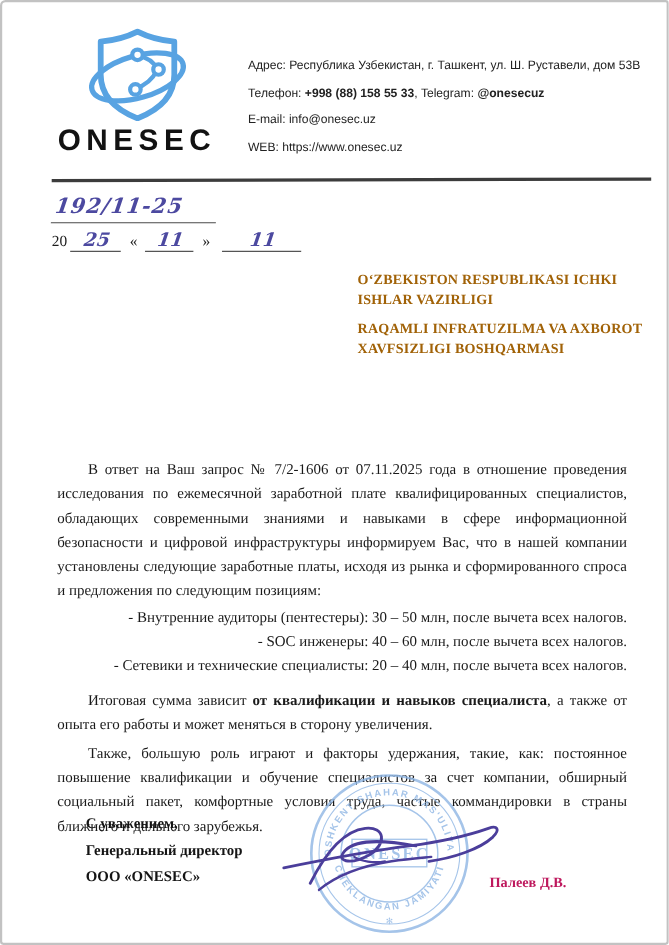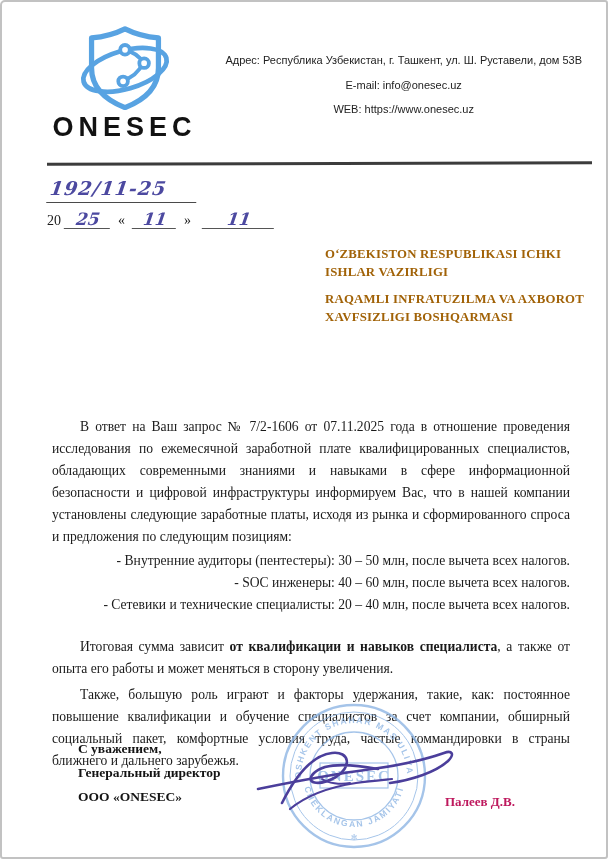--- a/index.html
+++ b/index.html
@@ -35,7 +35,7 @@
   .contact-block {
     position: absolute;
     right: 24px; top: 46px;
-    text-align: center;
+    text-align: left;
     font-family: "Liberation Sans", sans-serif;
     font-size: 11px;
     line-height: 24.5px;

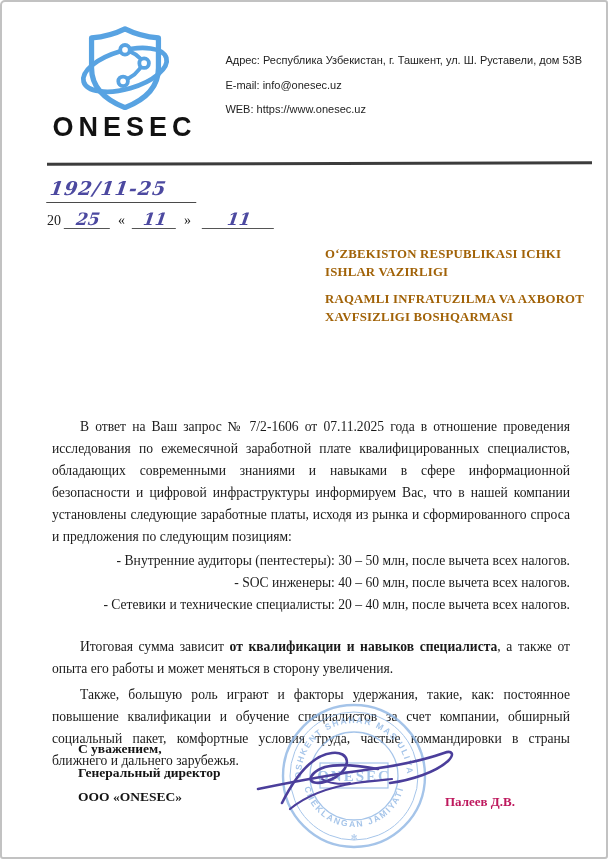--- a/index.html
+++ b/index.html
@@ -178,6 +178,7 @@
 
   <div class="contact-block">
     <div>Адрес: Республика Узбекистан, г. Ташкент, ул. Ш. Руставели, дом 53В</div>
+    <div><span>Телефон: </span><b>+998 (88) 158 55 33</b><span>, Telegram: </span><b>@onesecuz</b></div>
     <div>E-mail: info@onesec.uz</div>
     <div>WEB: https://www.onesec.uz</div>
   </div>

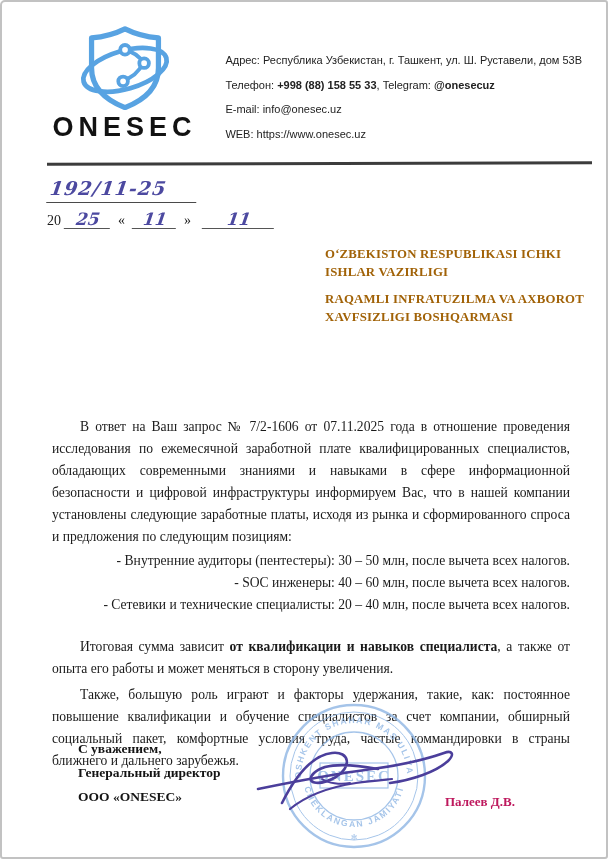--- a/index.html
+++ b/index.html
@@ -122,7 +122,7 @@
     margin: 0 0 0 28px;
     text-align: right;
   }
-  .letter-body .p2 { margin-top: 20px; }
+  .letter-body .p2 { margin-top: 10px; }
   .letter-body .p3 { margin-top: 4px; }
   .letter-body b { font-weight: 700; }
 

